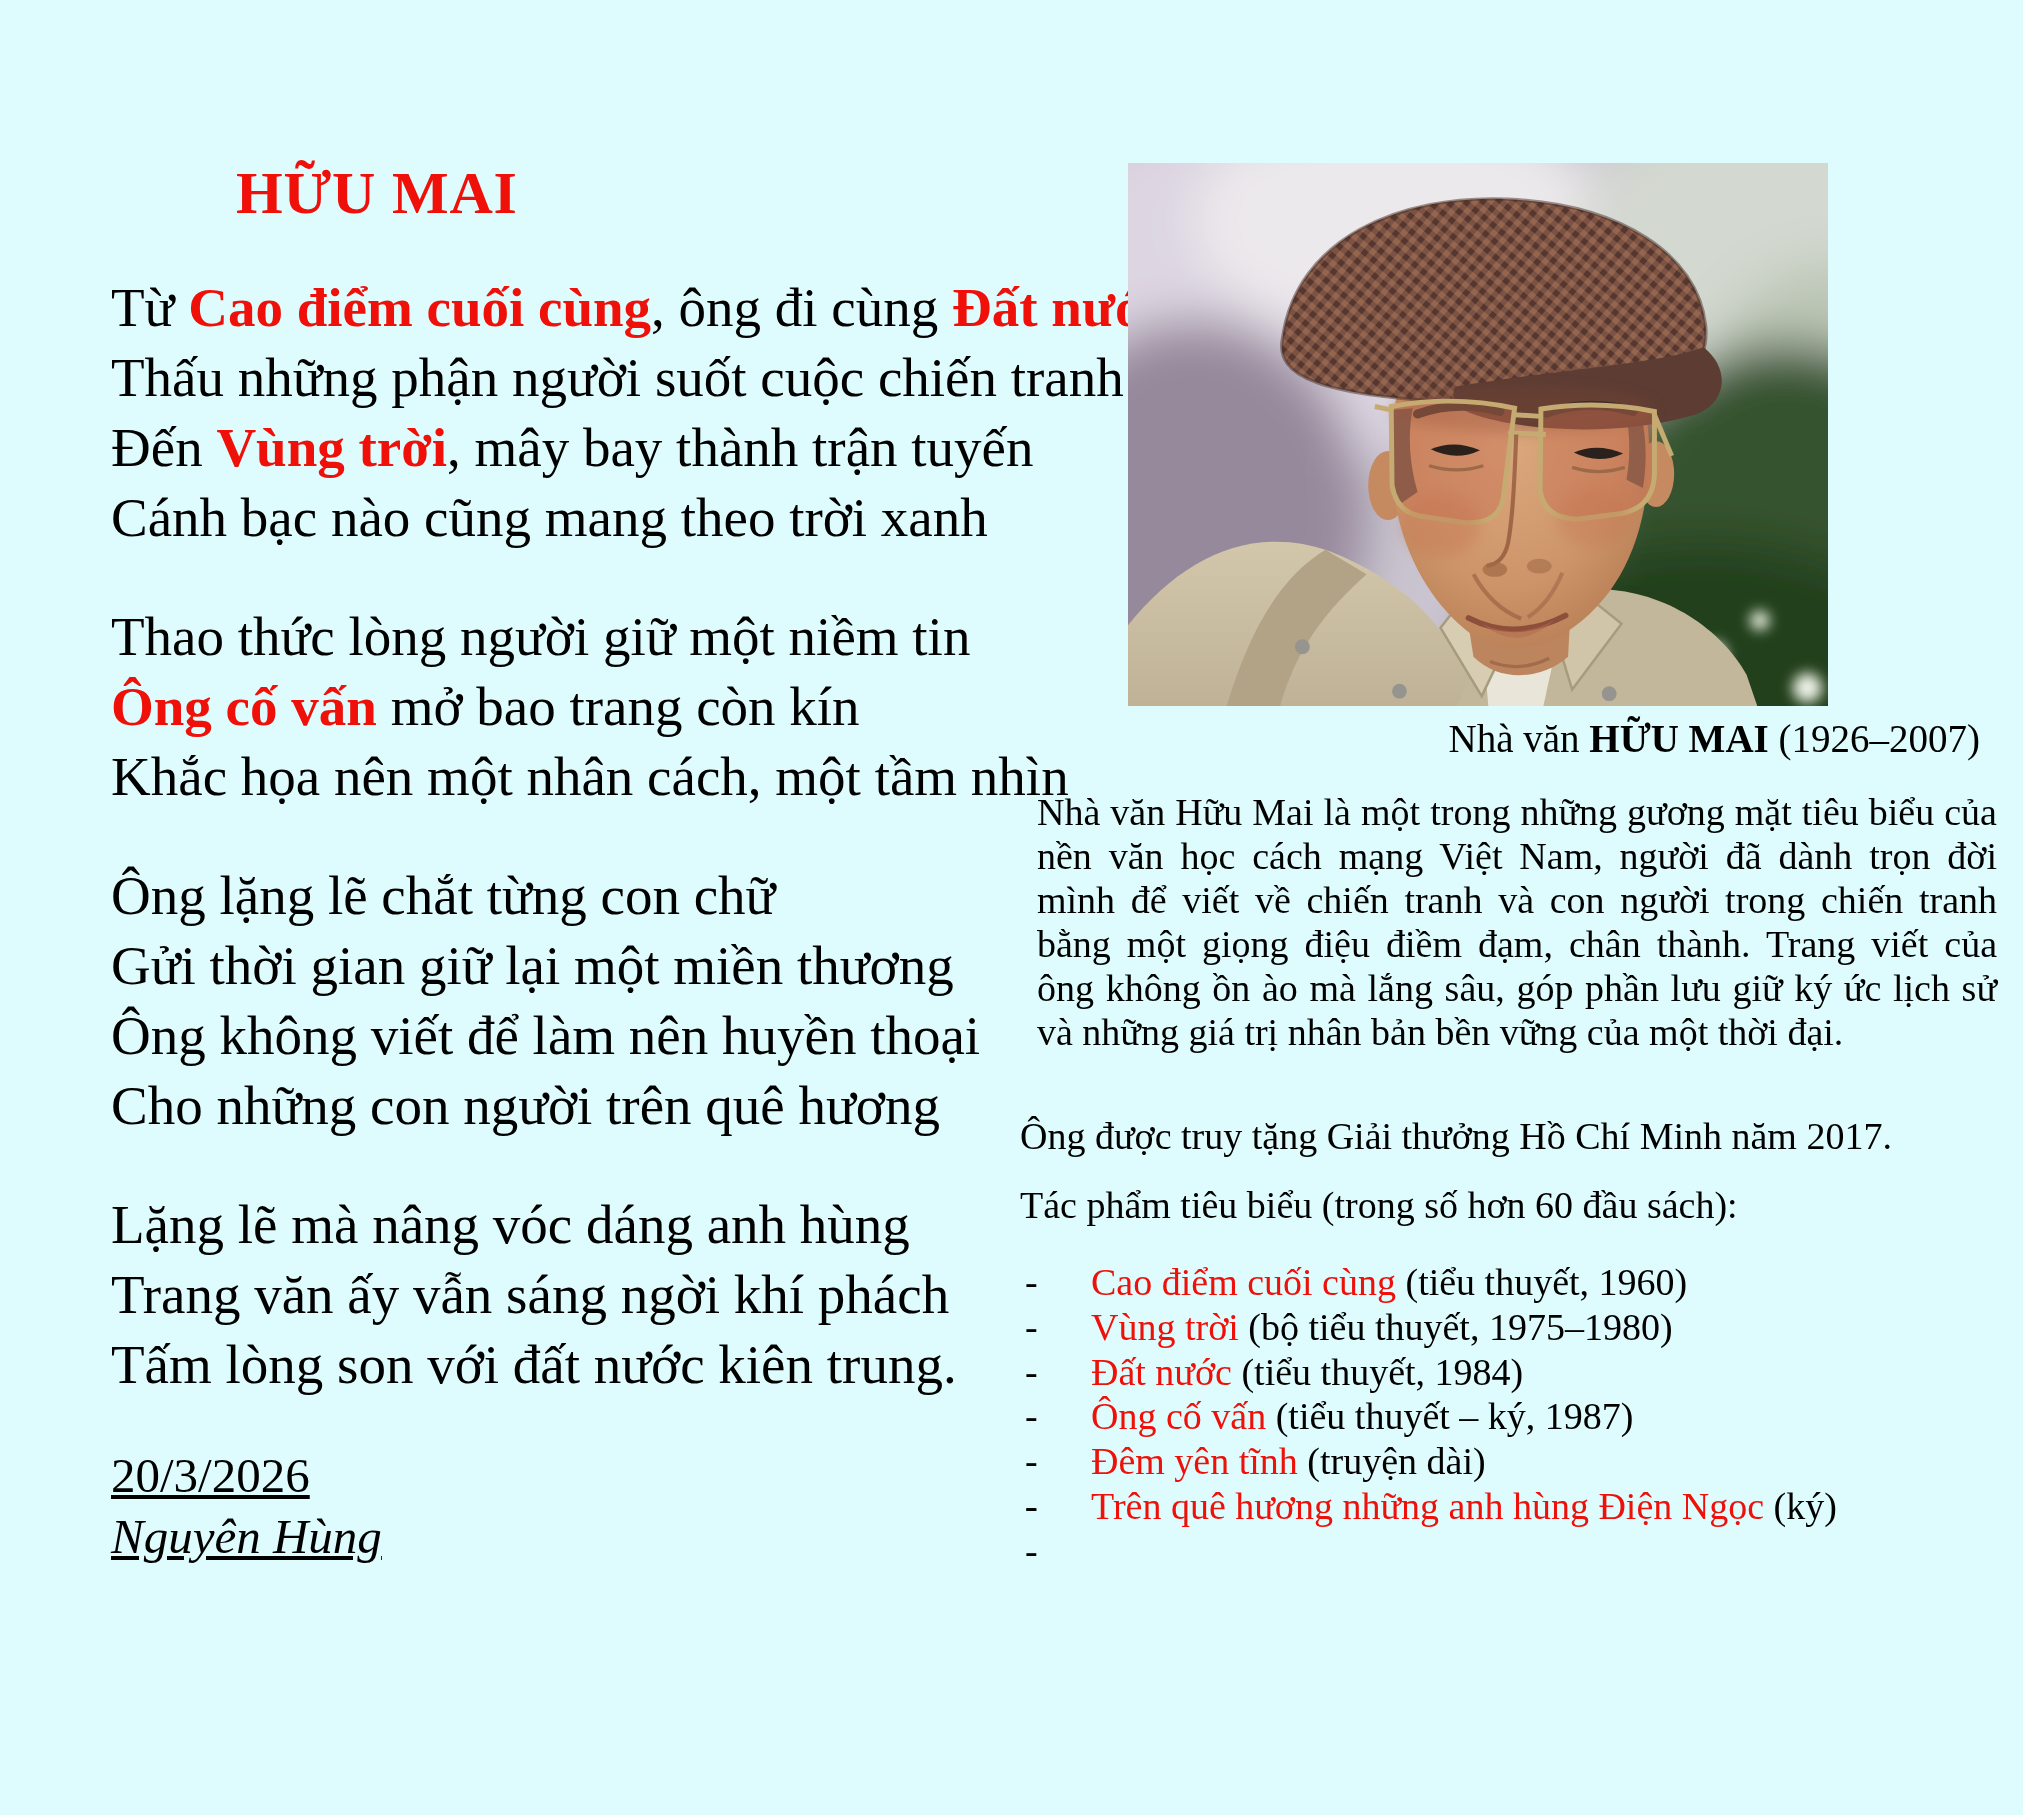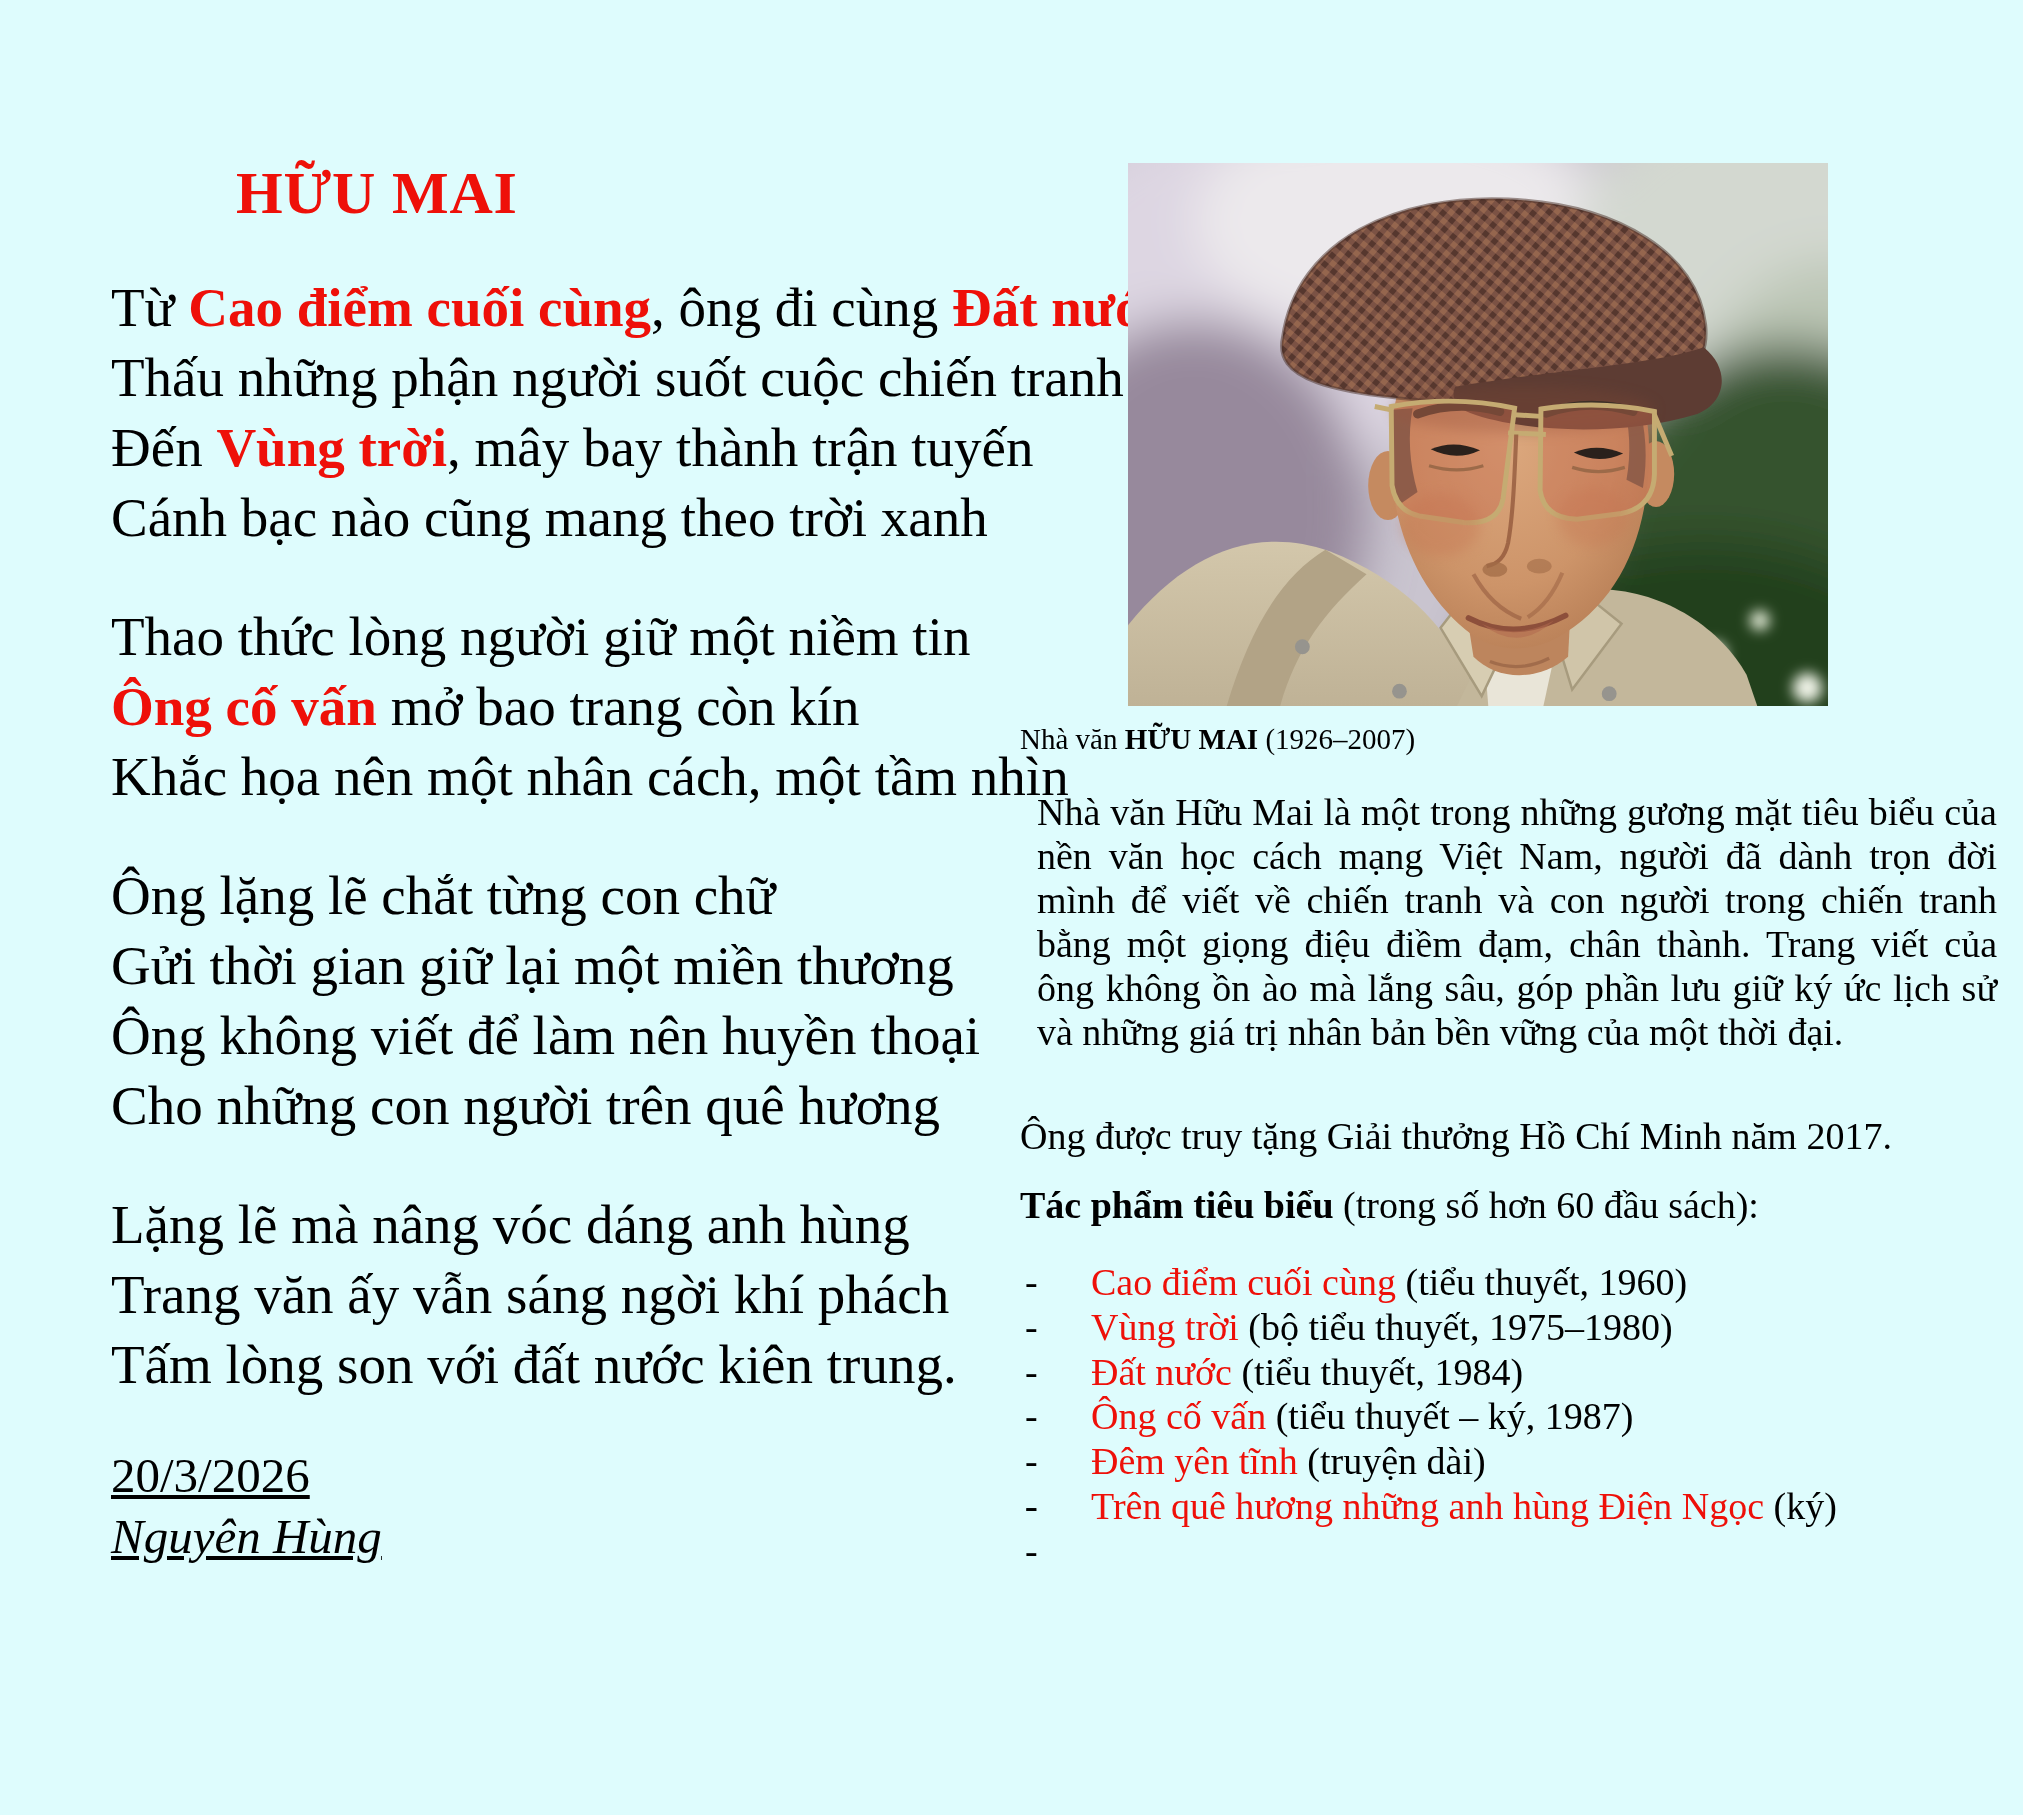--- a/index.html
+++ b/index.html
@@ -25,7 +25,7 @@
   .photo{ position:absolute; left:1128px; top:163px; width:700px; height:543px; }
   .photo svg{ display:block; width:100%; height:100%; }
   .caption{ position:absolute; left:1020px; top:716px; width:960px;
-    font-size:29px; line-height:46px; text-align:left; }
+    font-size:39px; line-height:46px; text-align:right; }
   .caption .cap-name{ font-weight:bold; }
   .bio{ position:absolute; left:1020px; top:790px; width:960px;
     font-size:38px; line-height:44px; text-align:justify;margin-left:17px; }

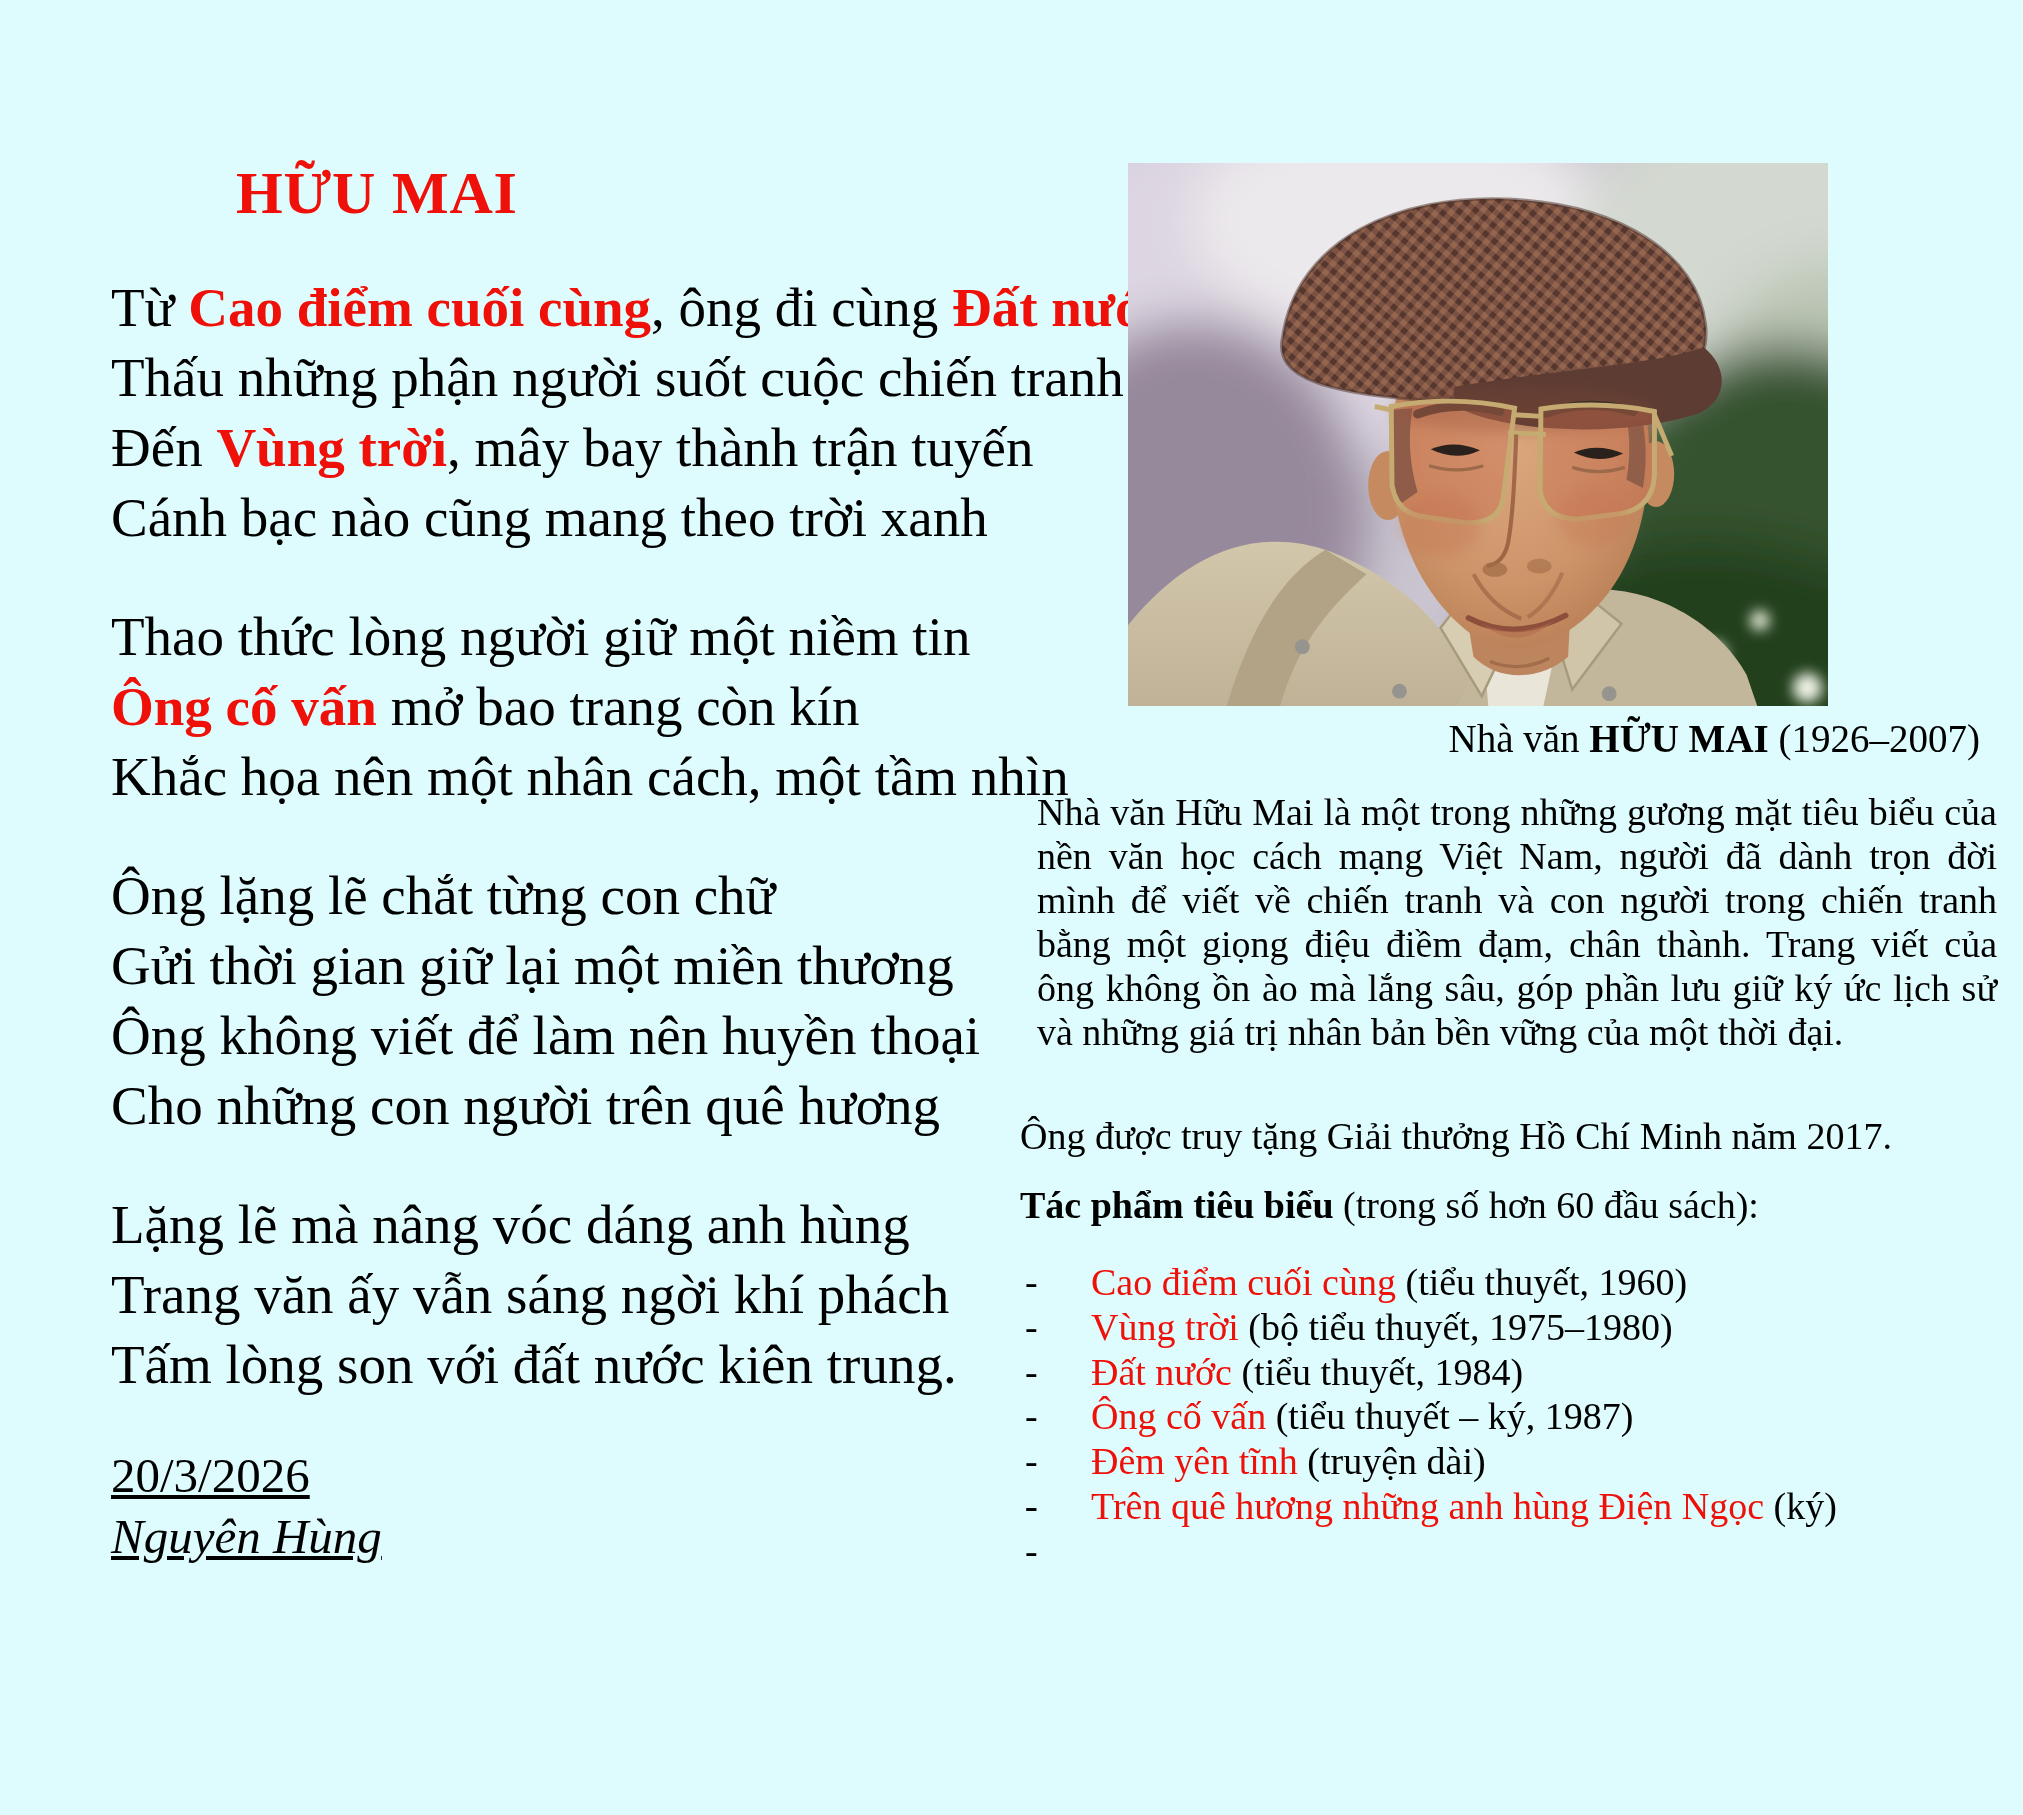--- a/index.html
+++ b/index.html
@@ -33,7 +33,7 @@
     font-size:38px; line-height:44px; }
   .works-head{ position:absolute; left:1020px; top:1183px; width:960px;
     font-size:38px; line-height:44px; }
-  .works-head .wh-bold{ font-weight:bold; }
+  .works-head .wh-bold{ font-weight:normal; }
   .works{ position:absolute; left:1020px; top:1260px; width:960px;
     font-size:38px; line-height:44px; }
   .work{ position:relative; padding-left:71px; margin-bottom:0.8px; }

